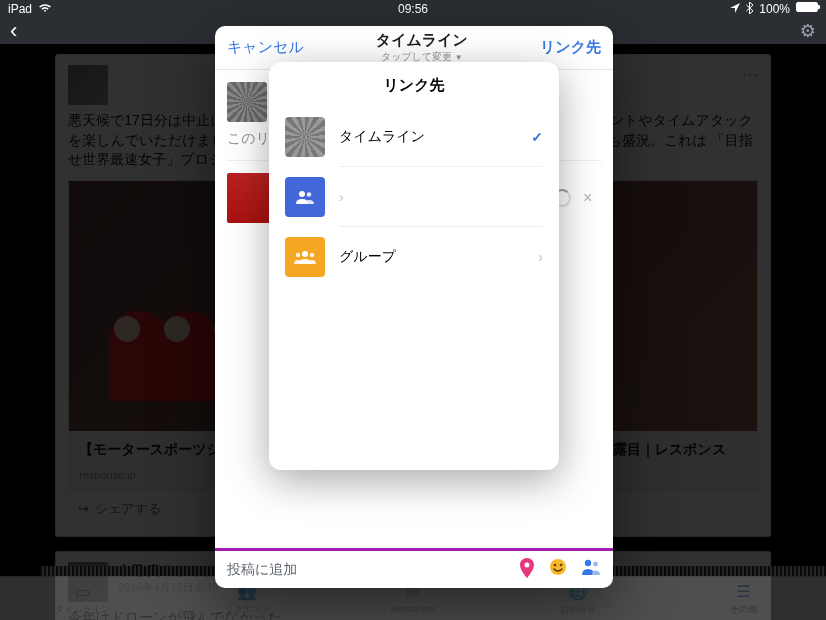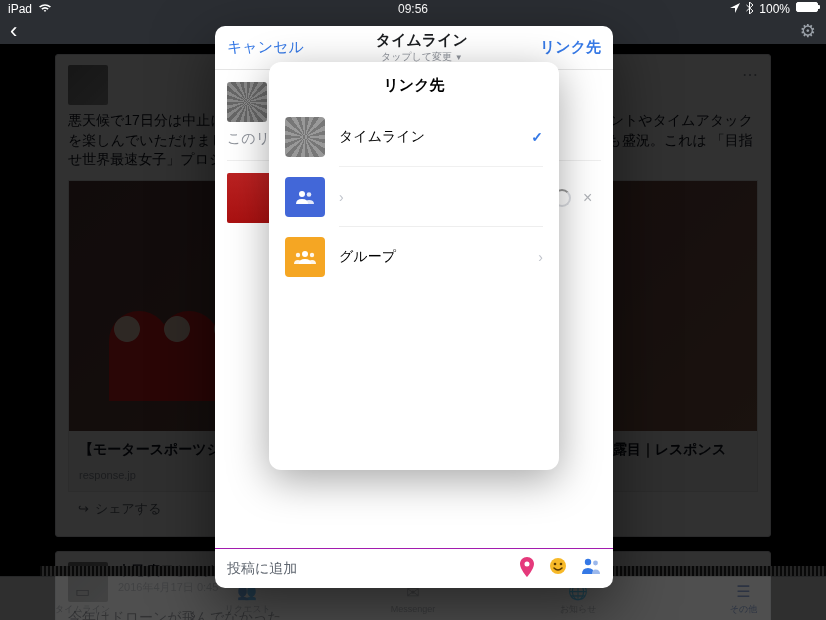--- a/index.html
+++ b/index.html
@@ -64,7 +64,7 @@
   .preview-close { width:18px; height:18px; color:#b0b3b8; font-size:16px; }
   .spinner { width: 18px; height: 18px; border: 2px solid #dcdee3; border-top-color: #999; border-radius: 50%; margin-left: auto; }
 
-  .sheet-footer { height: 40px; border-top: 1px solid #a21caf; display: flex; align-items: center; padding: 0 12px; gap: 10px; }
+  .sheet-footer { height: 40px; border-top: 3px solid #a21caf; display: flex; align-items: center; padding: 0 12px; gap: 10px; }
   .sheet-footer .add-text { font-size: 14px; color: #606770; }
   .sheet-footer .icons { margin-left: auto; display: flex; gap: 14px; font-size: 16px; }
   .ic-loc { color: #e5397b; }

